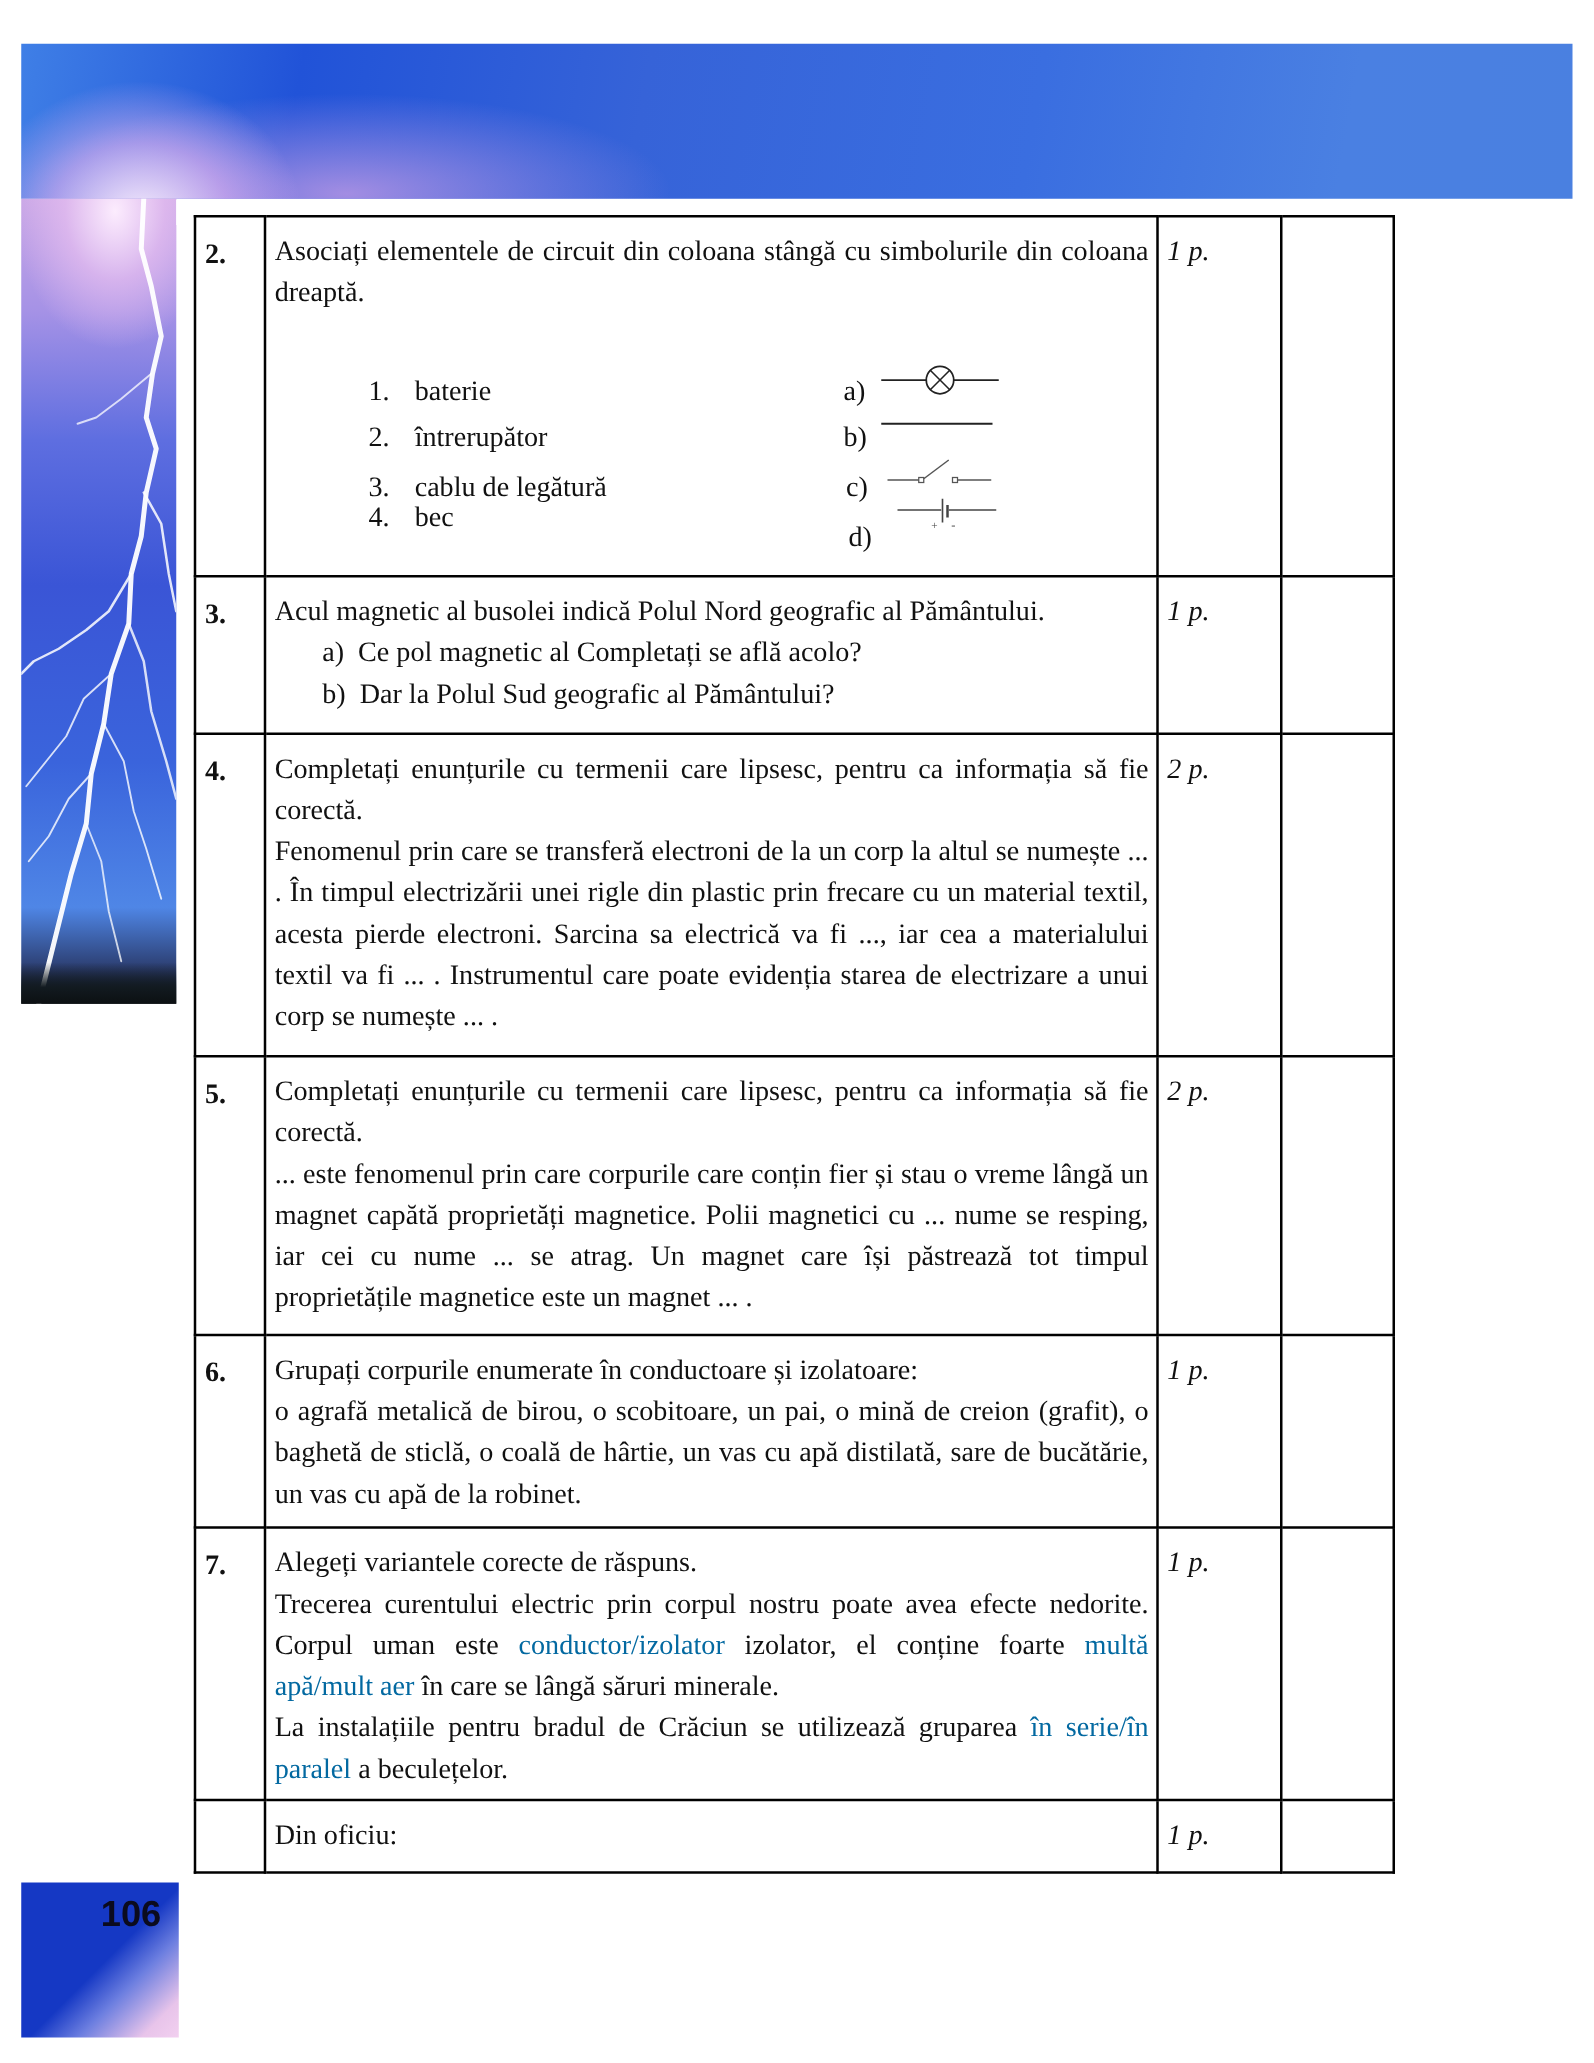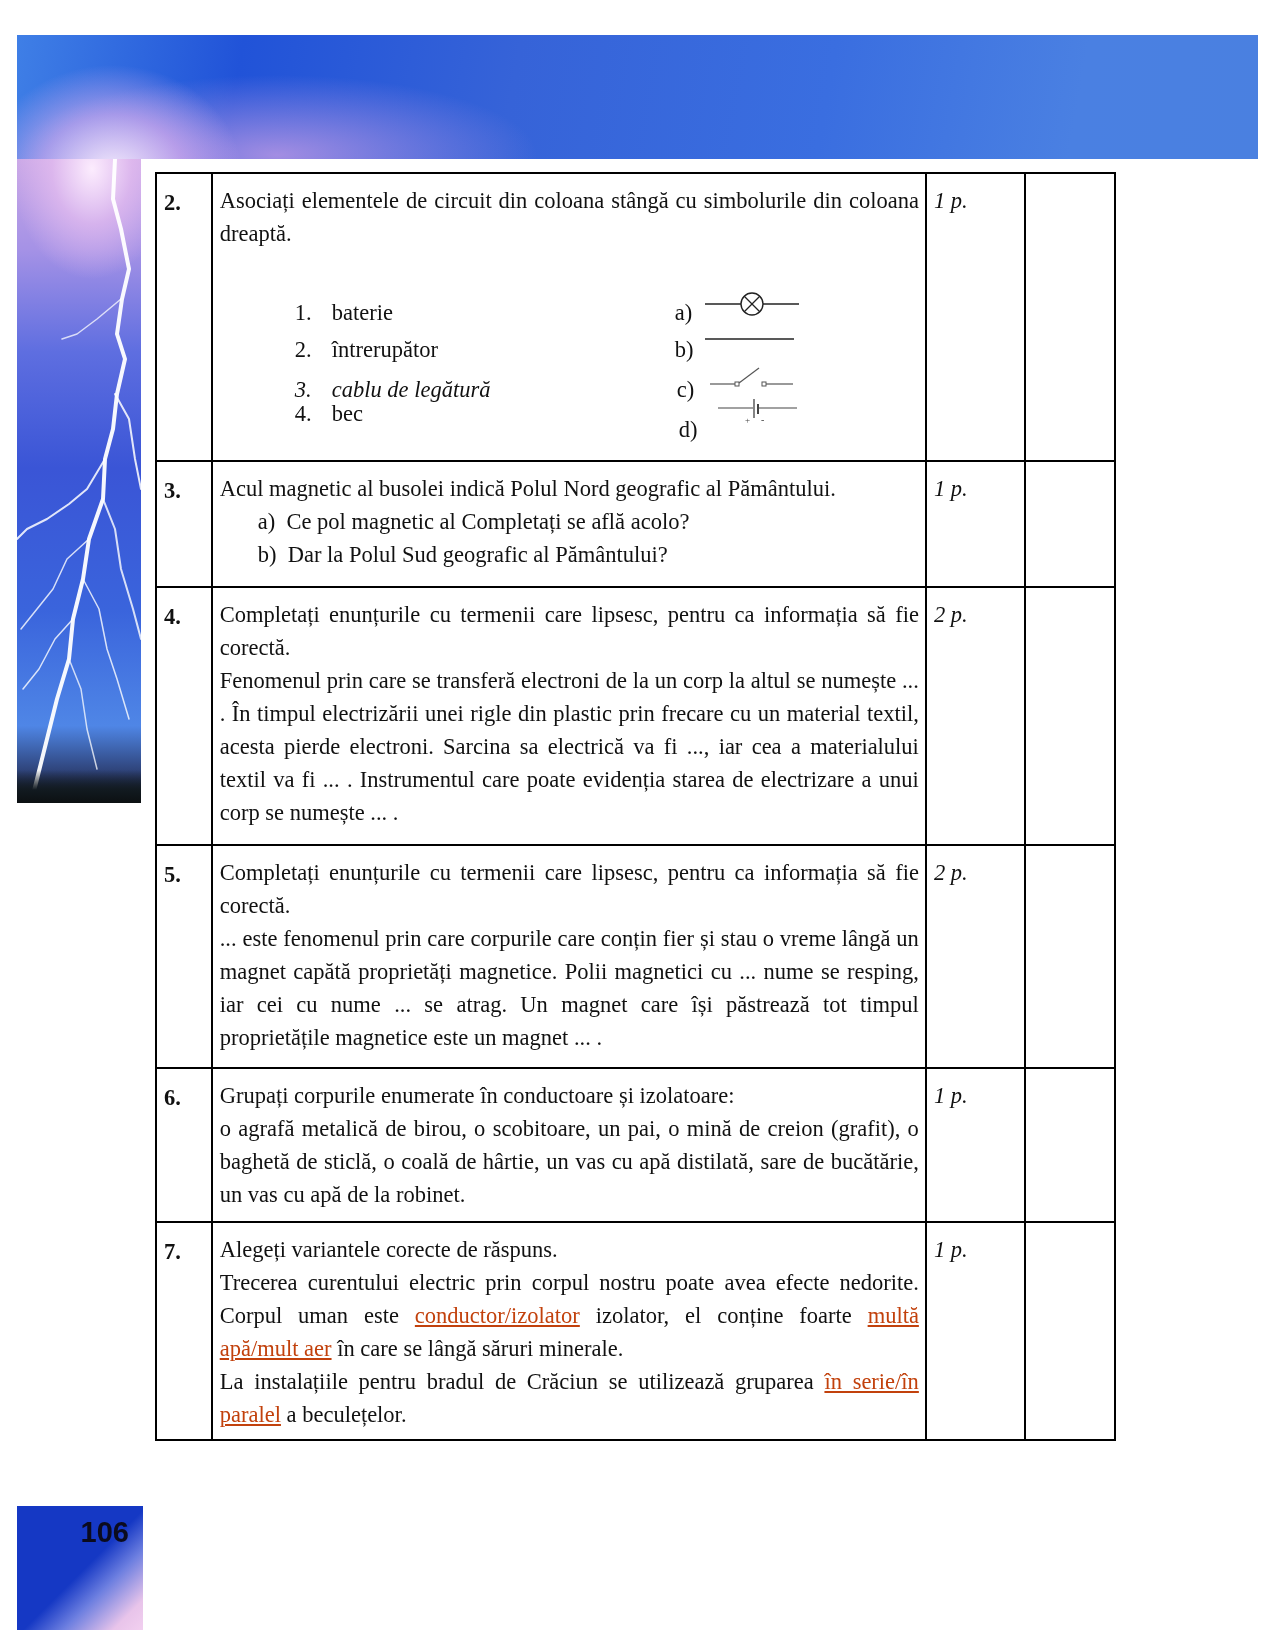--- a/index.html
+++ b/index.html
@@ -94,7 +94,7 @@
       <div class="assoc">
         <div class="li" style="top:4px;"><span class="n">1.</span><span>baterie</span></div>
         <div class="li" style="top:41px;"><span class="n">2.</span><span>întrerupător</span></div>
-        <div class="li" style="top:81px;font-style:italic;"><span class="n">3.</span><span>cablu de legătură</span></div>
+        <div class="li" style="top:81px;"><span class="n">3.</span><span>cablu de legătură</span></div>
         <div class="li" style="top:105px;"><span class="n">4.</span><span>bec</span></div>
 
         <span class="sym-label" style="left:455px; top:4px;">a)</span>

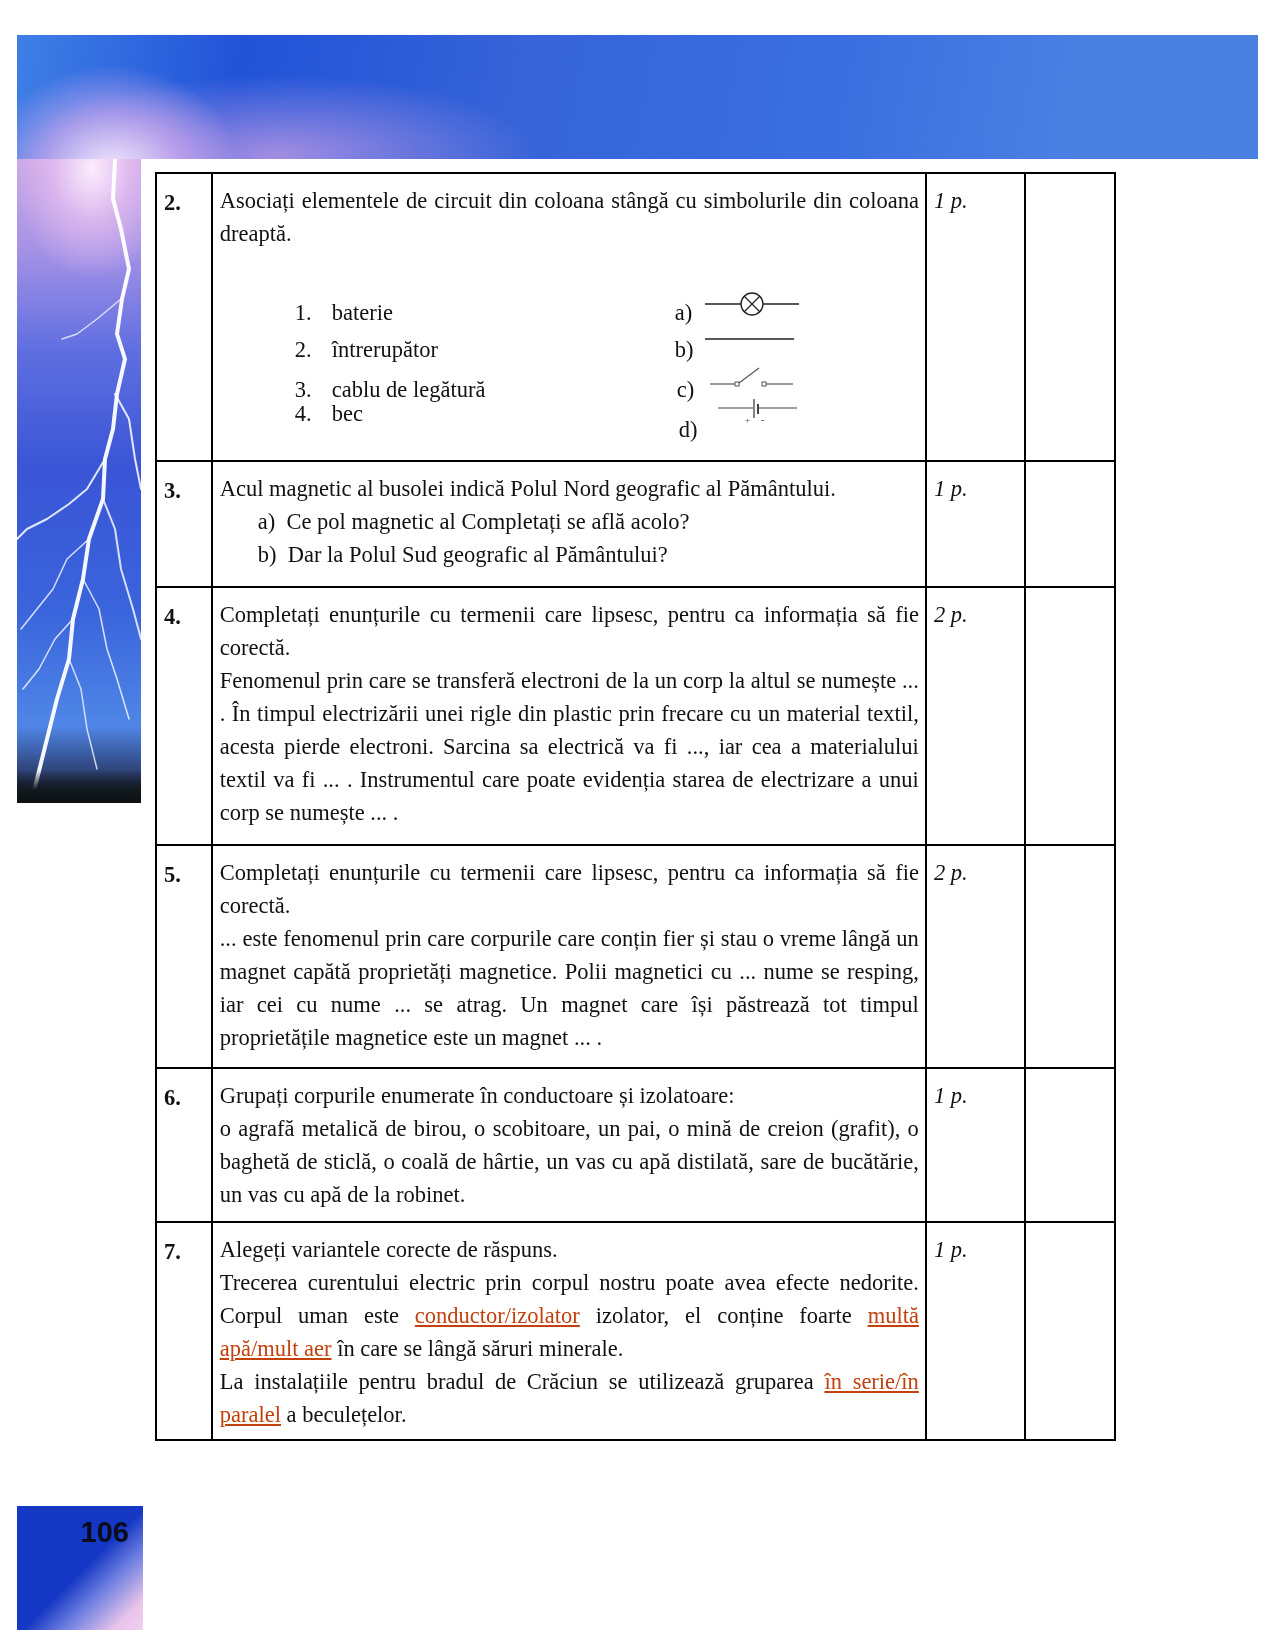--- a/index.html
+++ b/index.html
@@ -46,7 +46,7 @@
 
   .line { display: block; }
   .indent-a { padding-left: 38px; }
-  .blue { color: #c2410c; text-decoration: underline; }
+  .blue { color: #0369a1; }
 
   .assoc { position: relative; height: 160px; margin-top: 42px; }
   .assoc .li { position: absolute; left: 75px; }

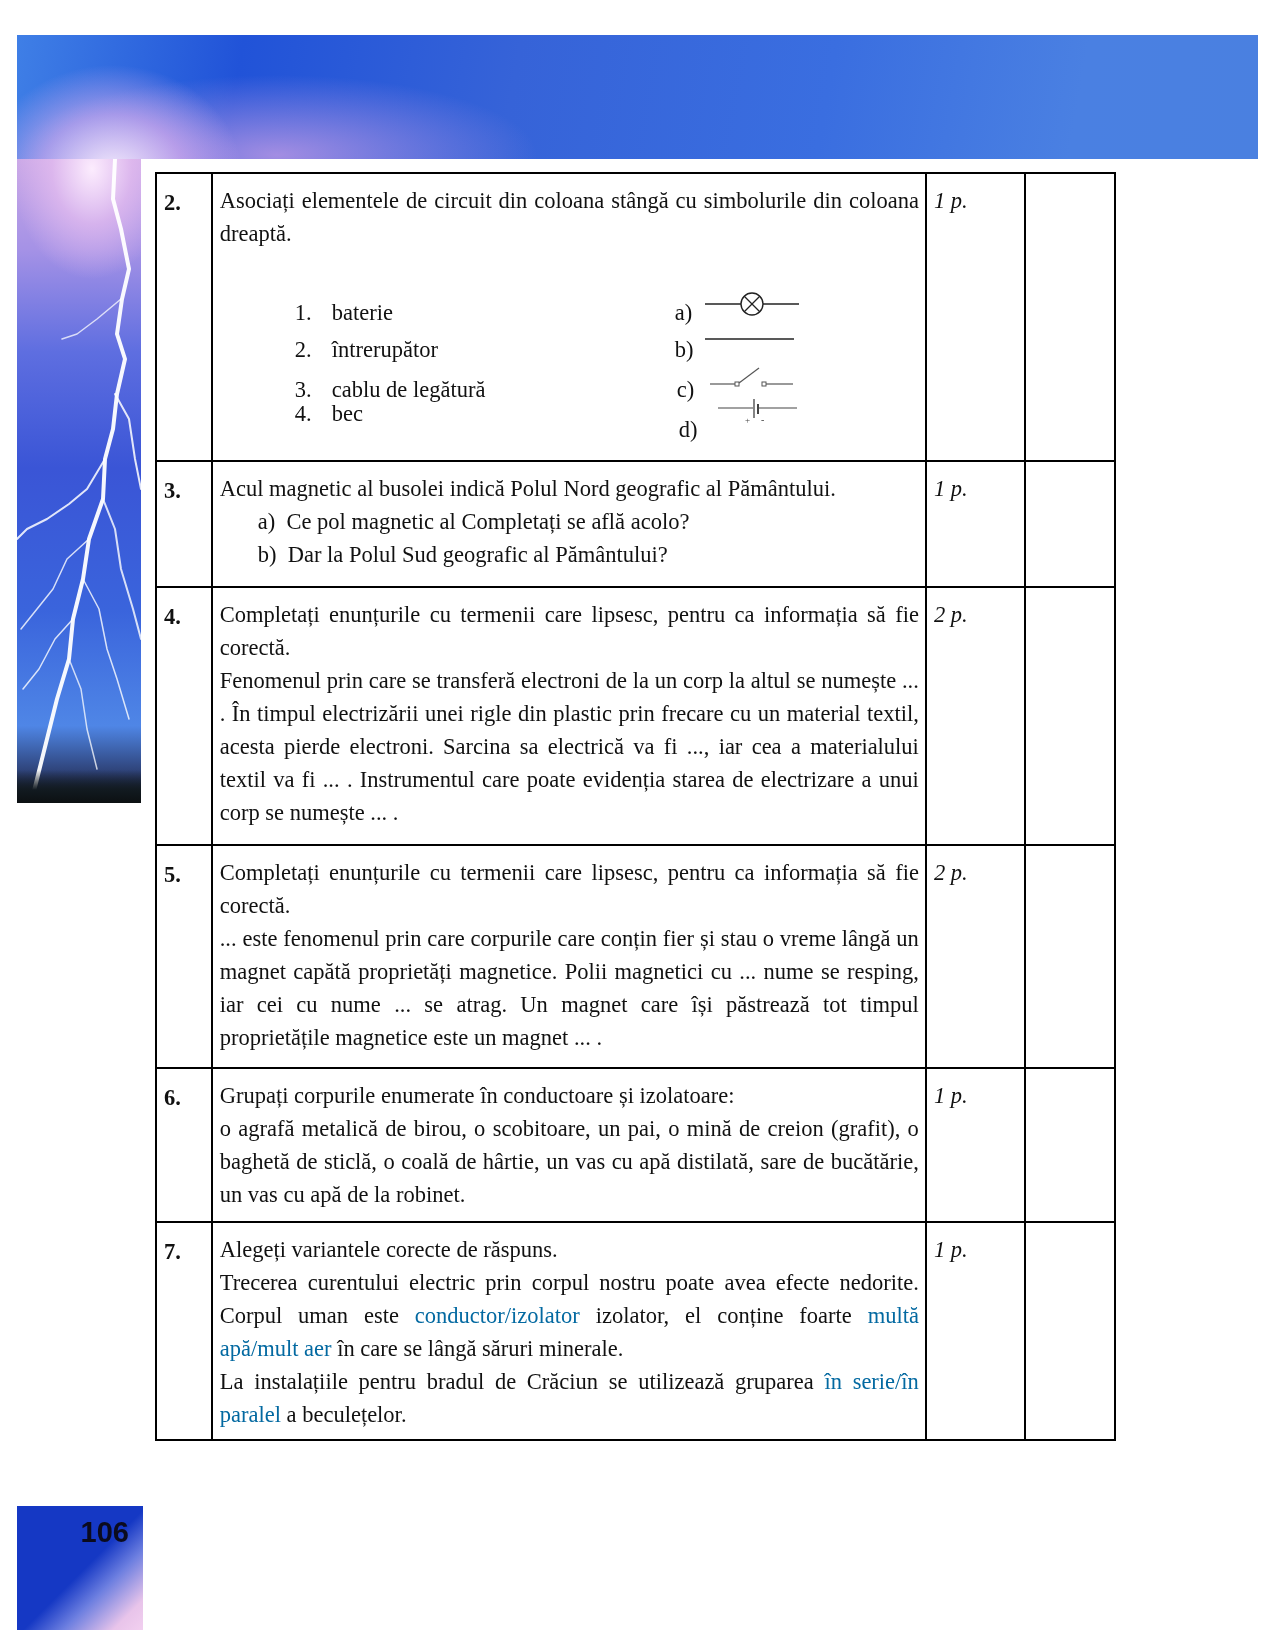--- a/index.html
+++ b/index.html
@@ -187,6 +187,12 @@
     <td class="score"></td>
   </tr>
 
+  <tr style="height:58px;">
+    <td class="num"></td>
+    <td class="body">Din oficiu:</td>
+    <td class="pts">1 p.</td>
+    <td class="score"></td>
+  </tr>
 </tbody>
   </table>
 

